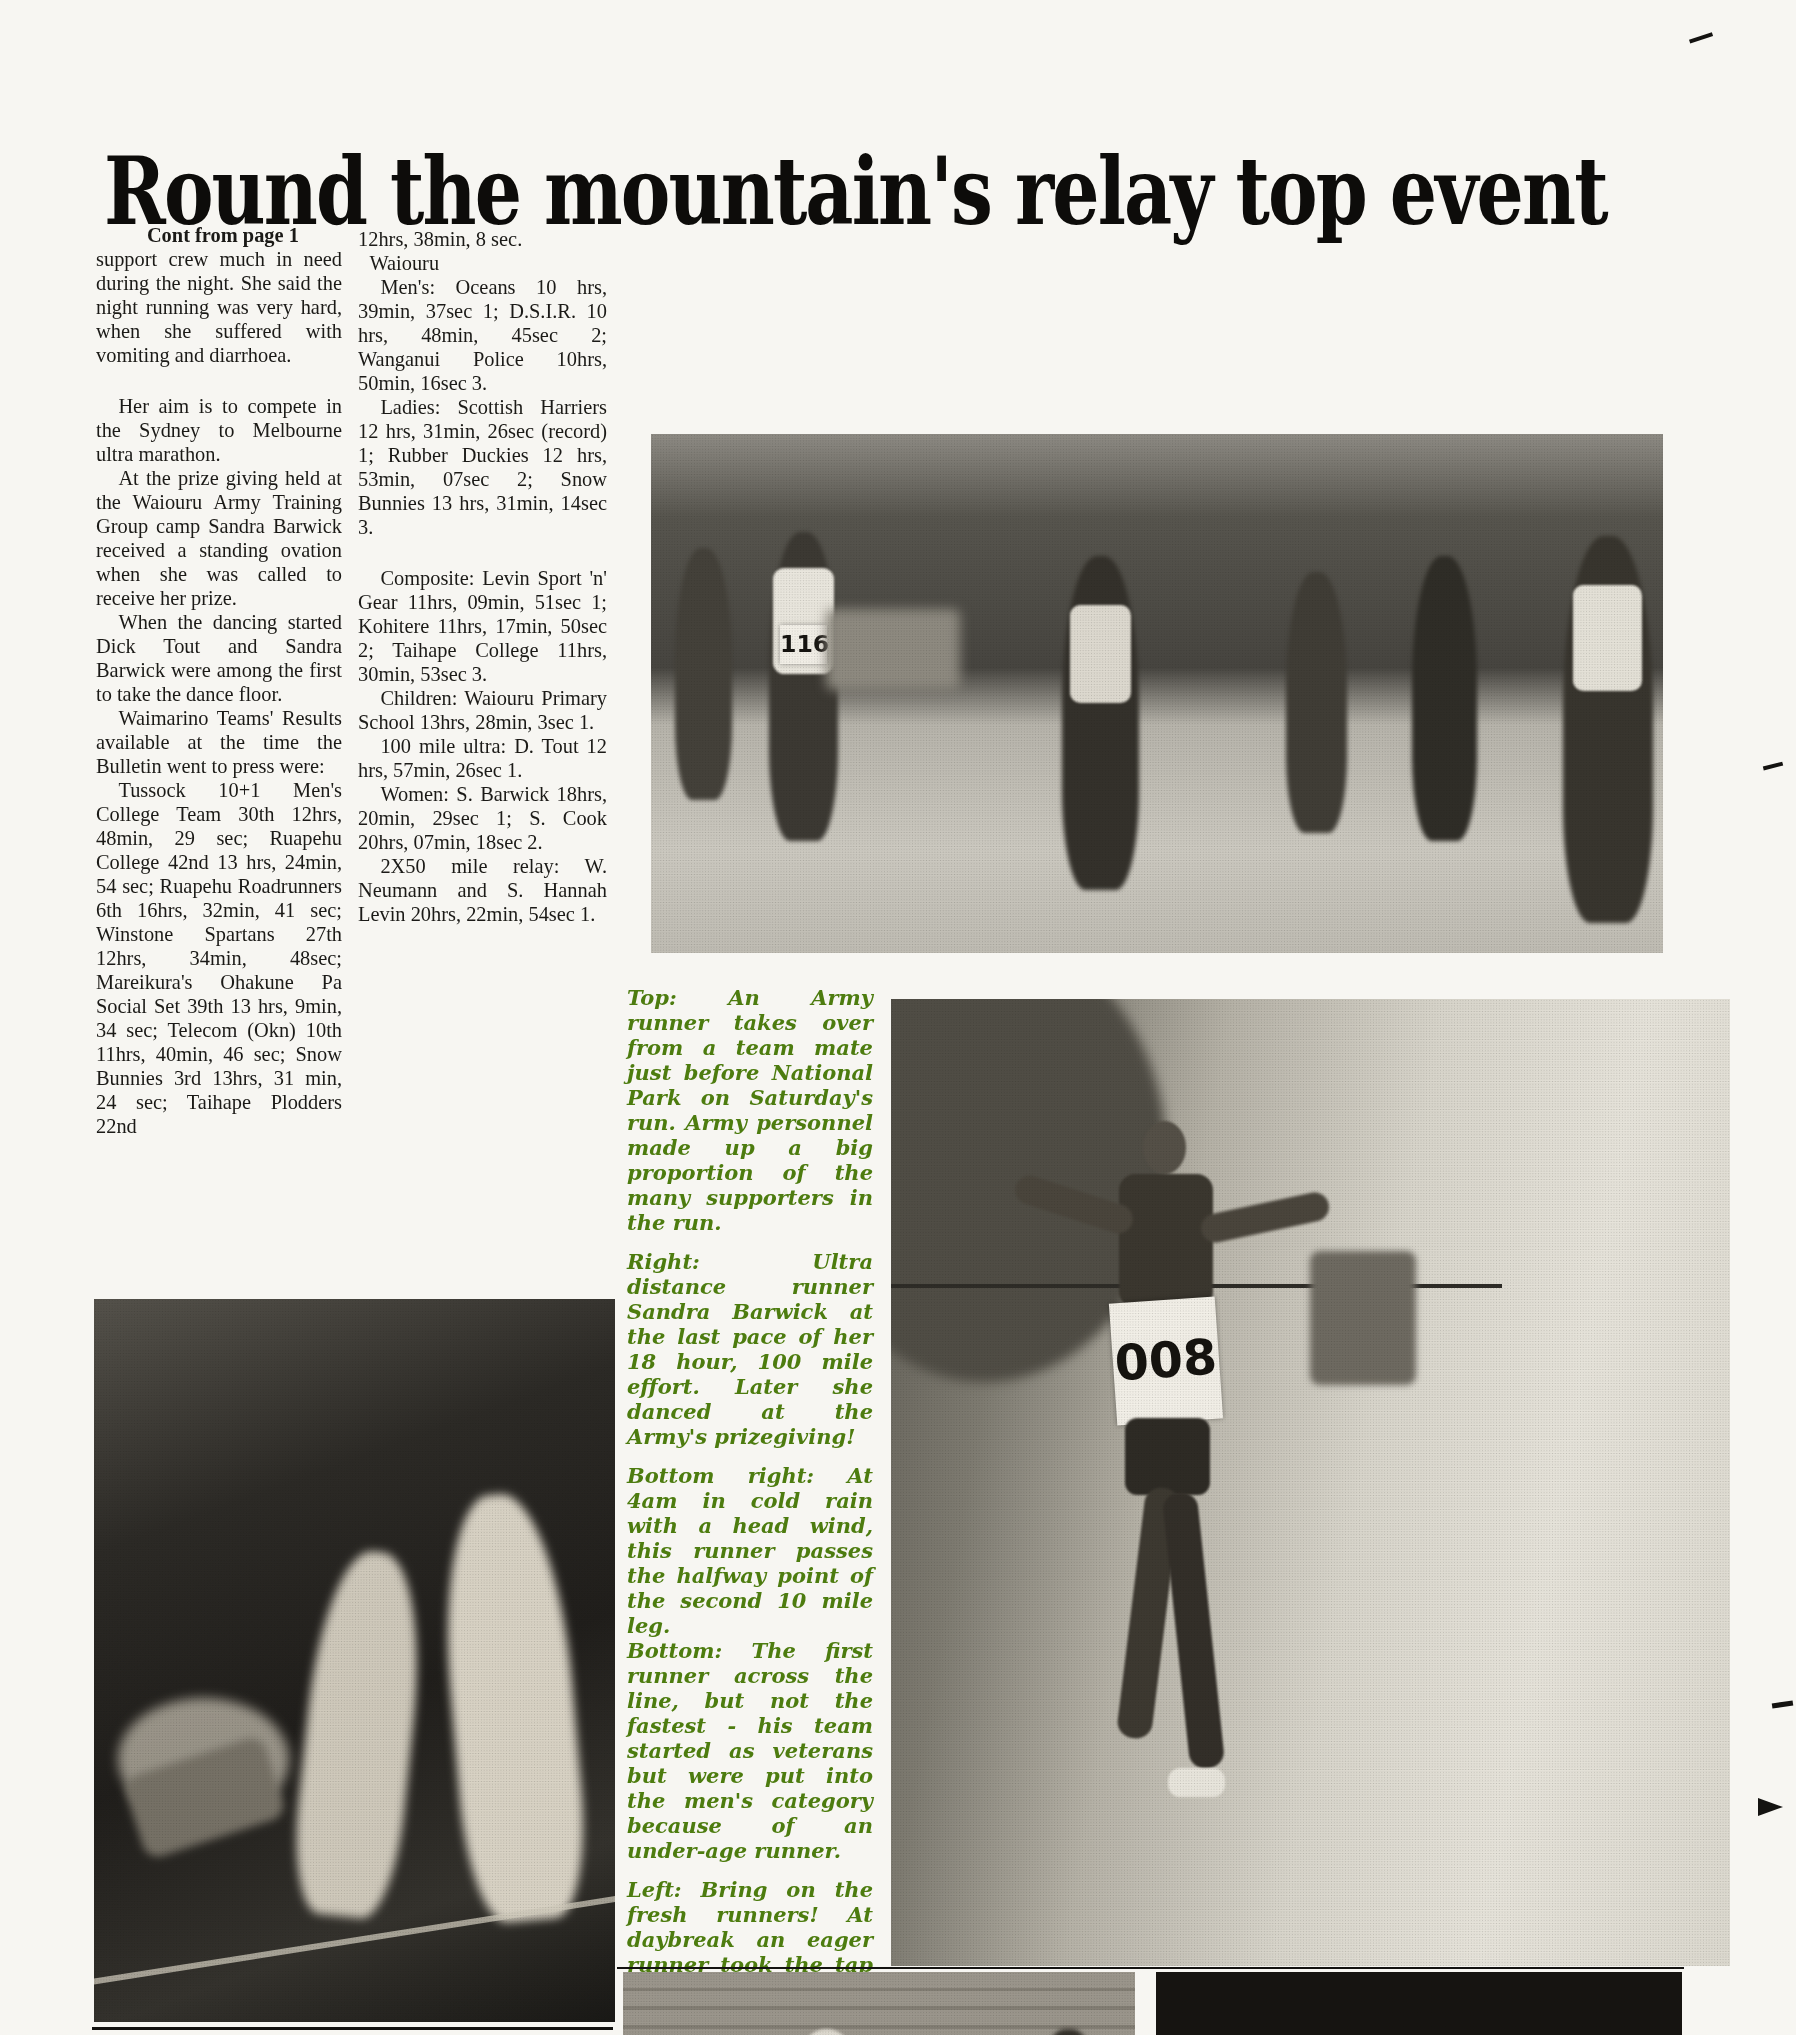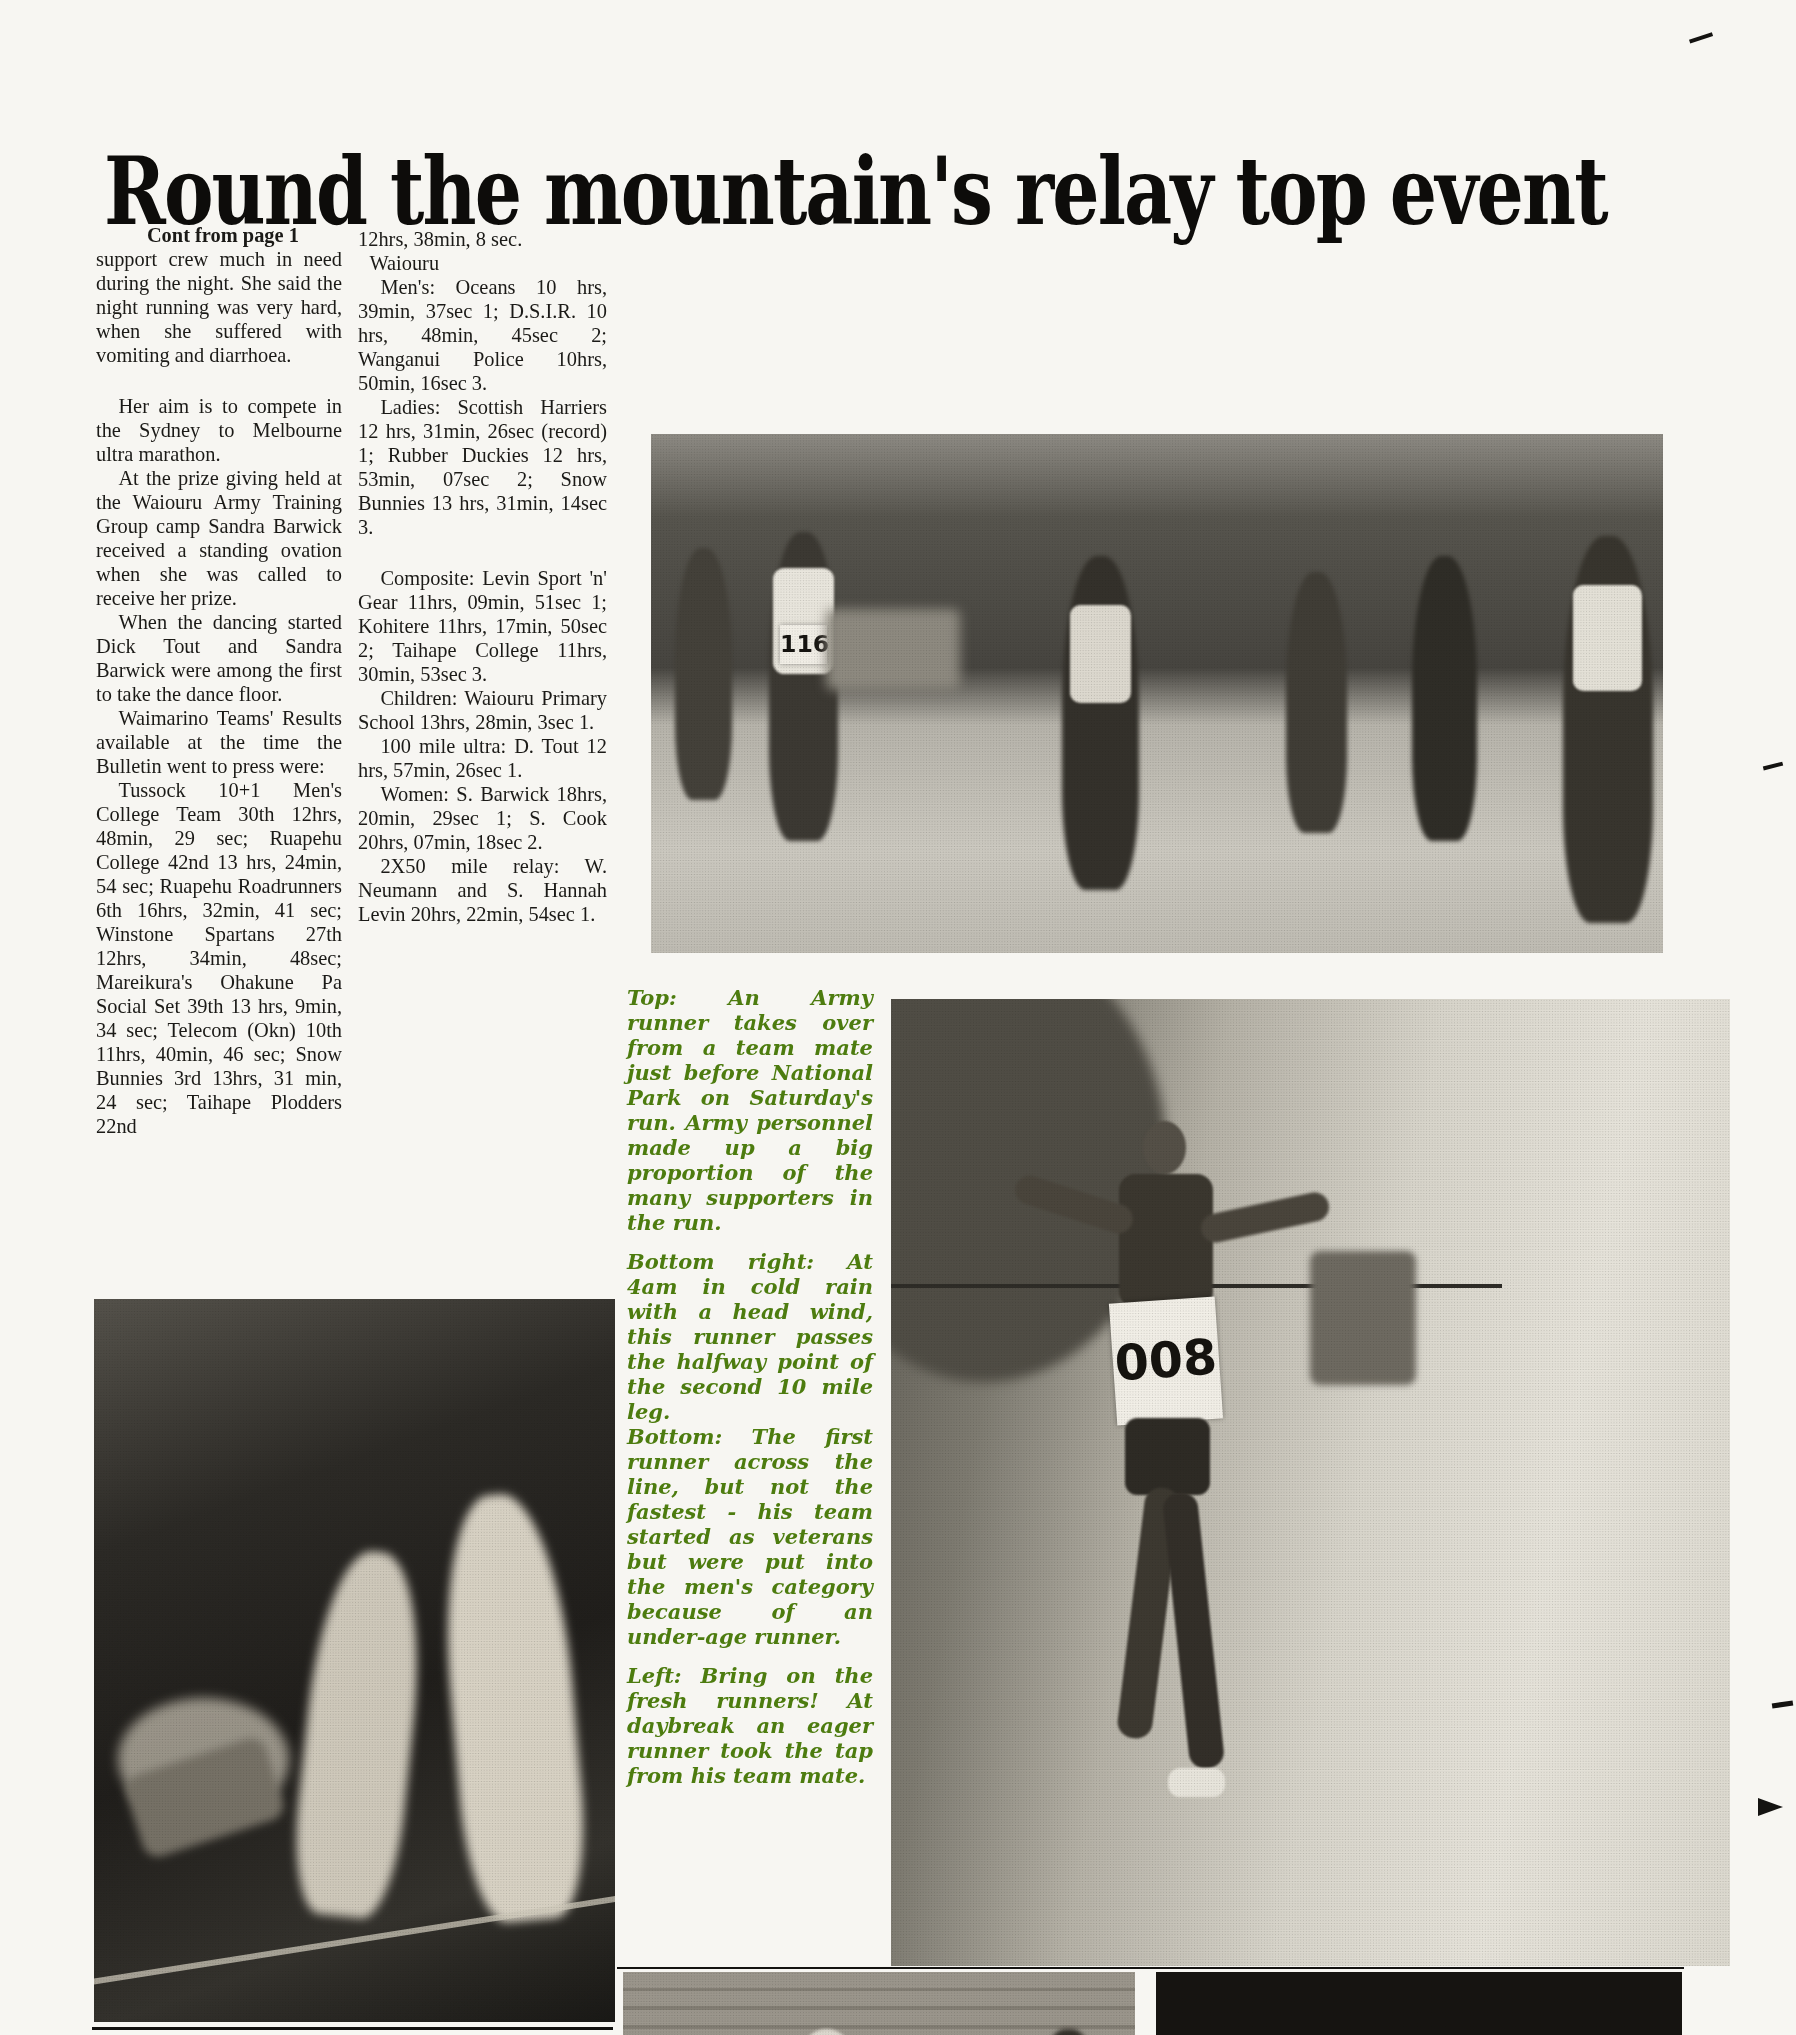--- a/index.html
+++ b/index.html
@@ -82,6 +82,7 @@
 
   <div id="captions" class="abs">
     <p>Top: An Army runner takes over from a team mate just before National Park on Saturday's run. Army personnel made up a big proportion of the many supporters in the run.</p>
+    <p class="sp">Right: Ultra distance runner Sandra Barwick at the last pace of her 18 hour, 100 mile effort. Later she danced at the Army's prizegiving!</p>
     <p class="sp">Bottom right: At 4am in cold rain with a head wind, this runner passes the halfway point of the second 10 mile leg.</p>
     <p>Bottom: The first runner across the line, but not the fastest - his team started as veterans but were put into the men's category because of an under-age runner.</p>
     <p class="sp">Left: Bring on the fresh runners! At daybreak an eager runner took the tap from his team mate.</p>

